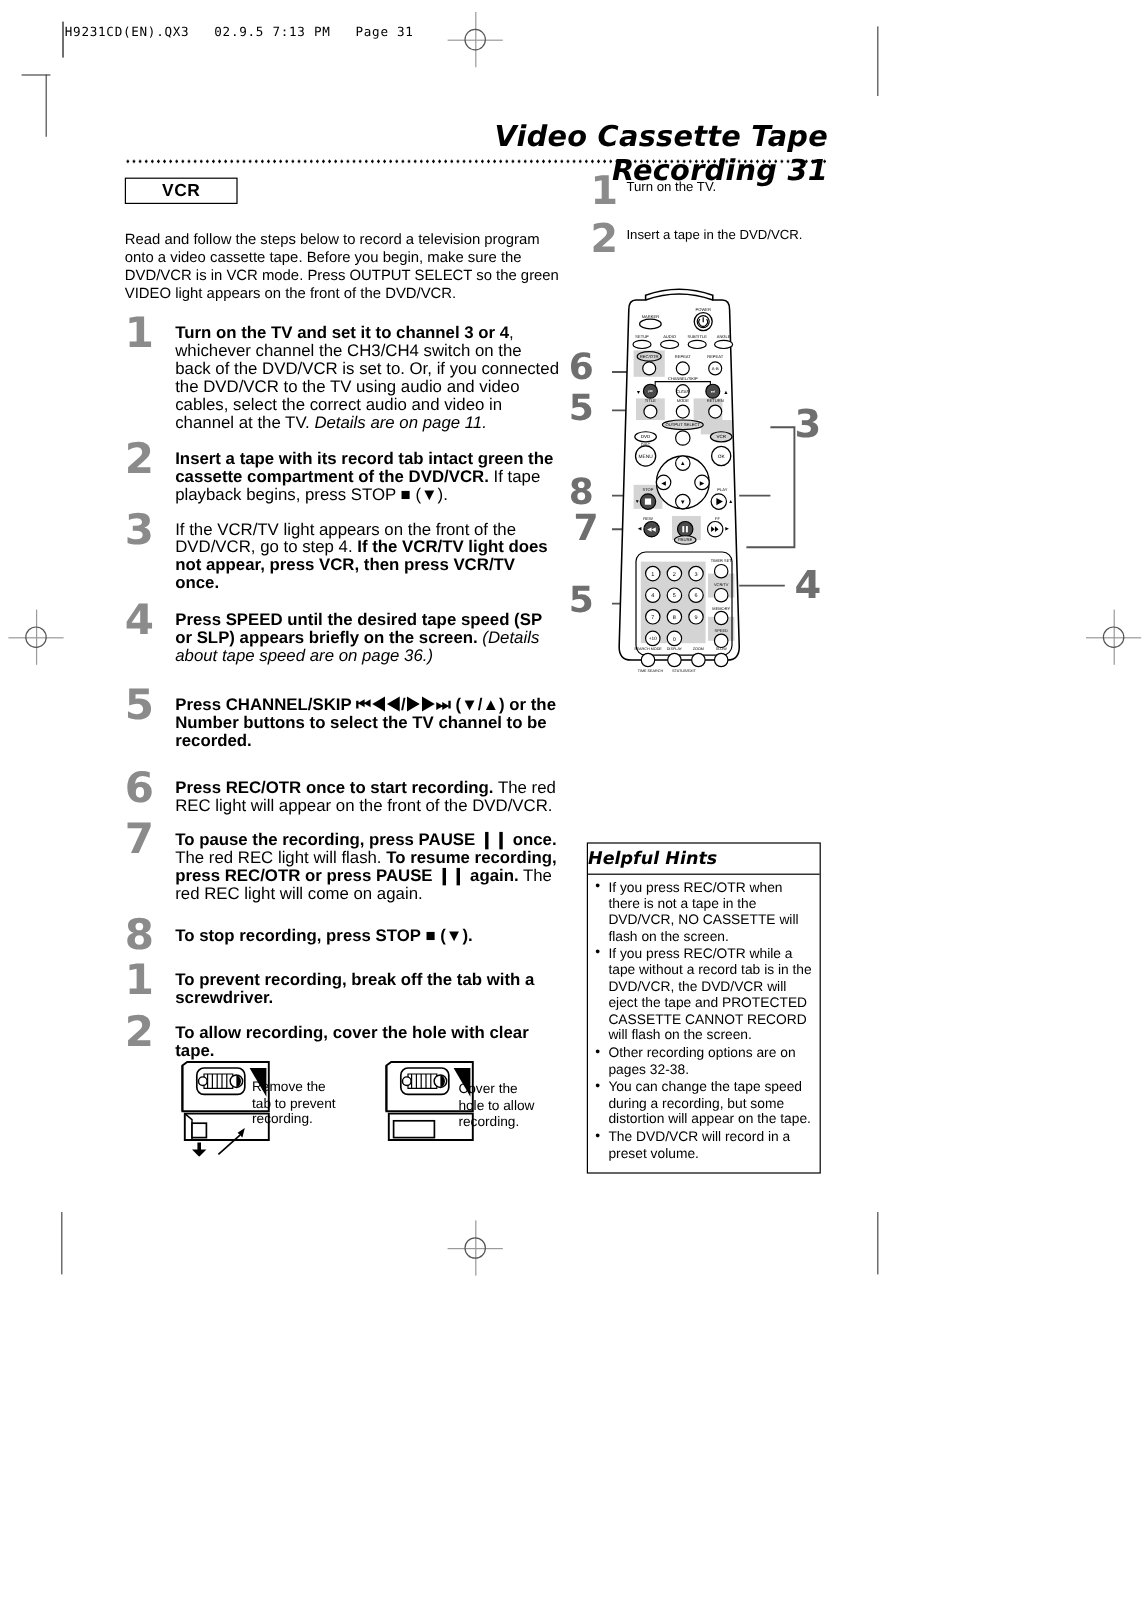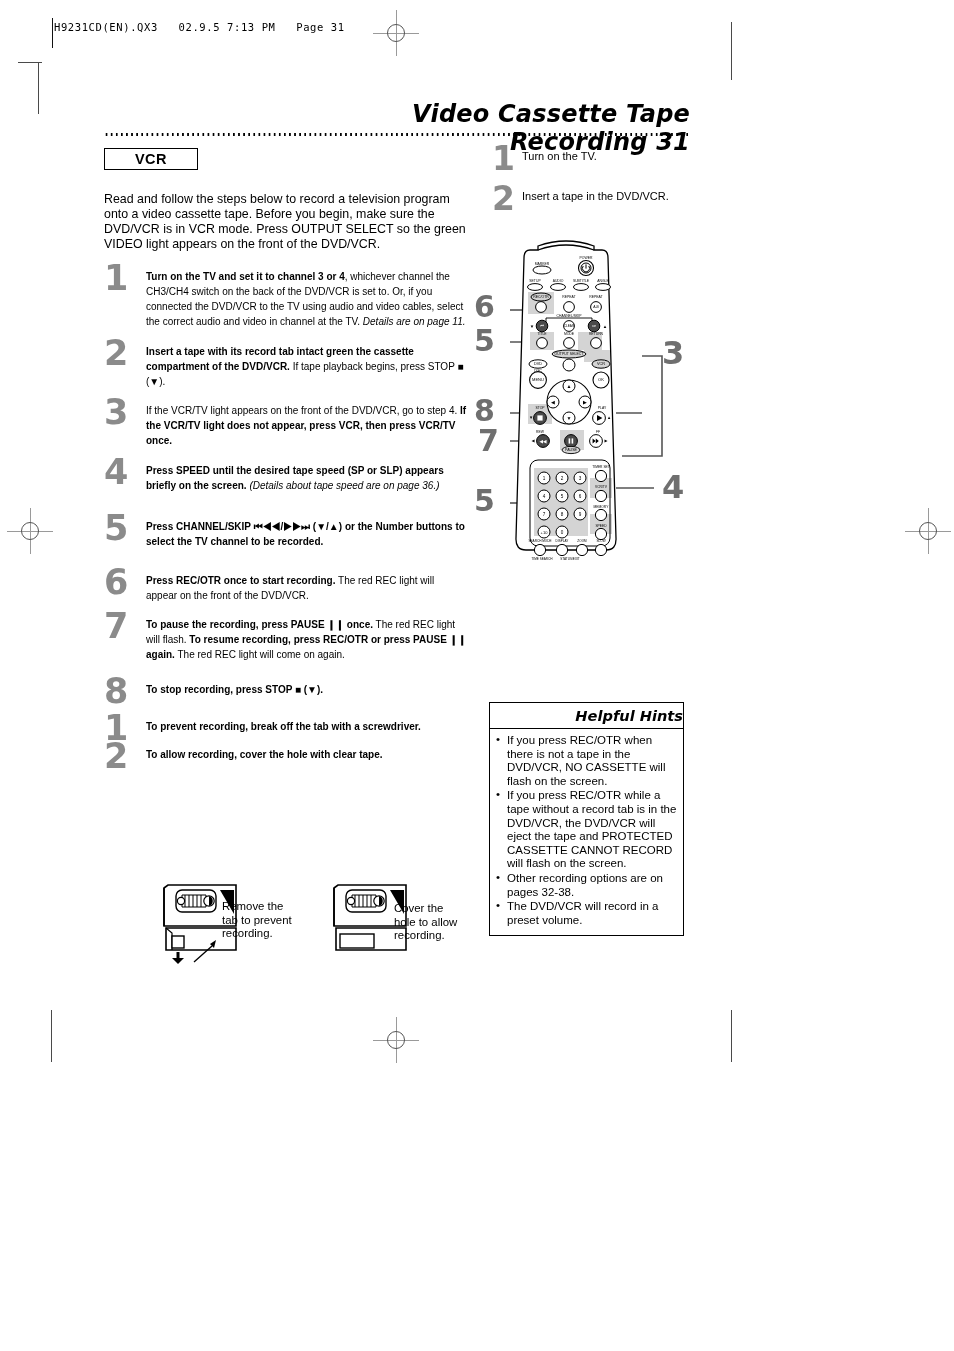--- a/index.html
+++ b/index.html
@@ -40,7 +40,7 @@
   .step{position:relative;padding-left:42px;margin-top:13px;}
   .step .num{position:absolute;left:0;top:-9px;font-family:"DejaVu Sans","Liberation Sans",sans-serif;
              font-weight:bold;font-size:35px;line-height:35px;color:#8b8b8b;}
-  .step .txt{font-size:10px;line-height:14.9px;}
+  .step .txt{font-size:14px;line-height:14.9px;}
   .b{font-weight:bold;}
   .i{font-style:italic;}
 

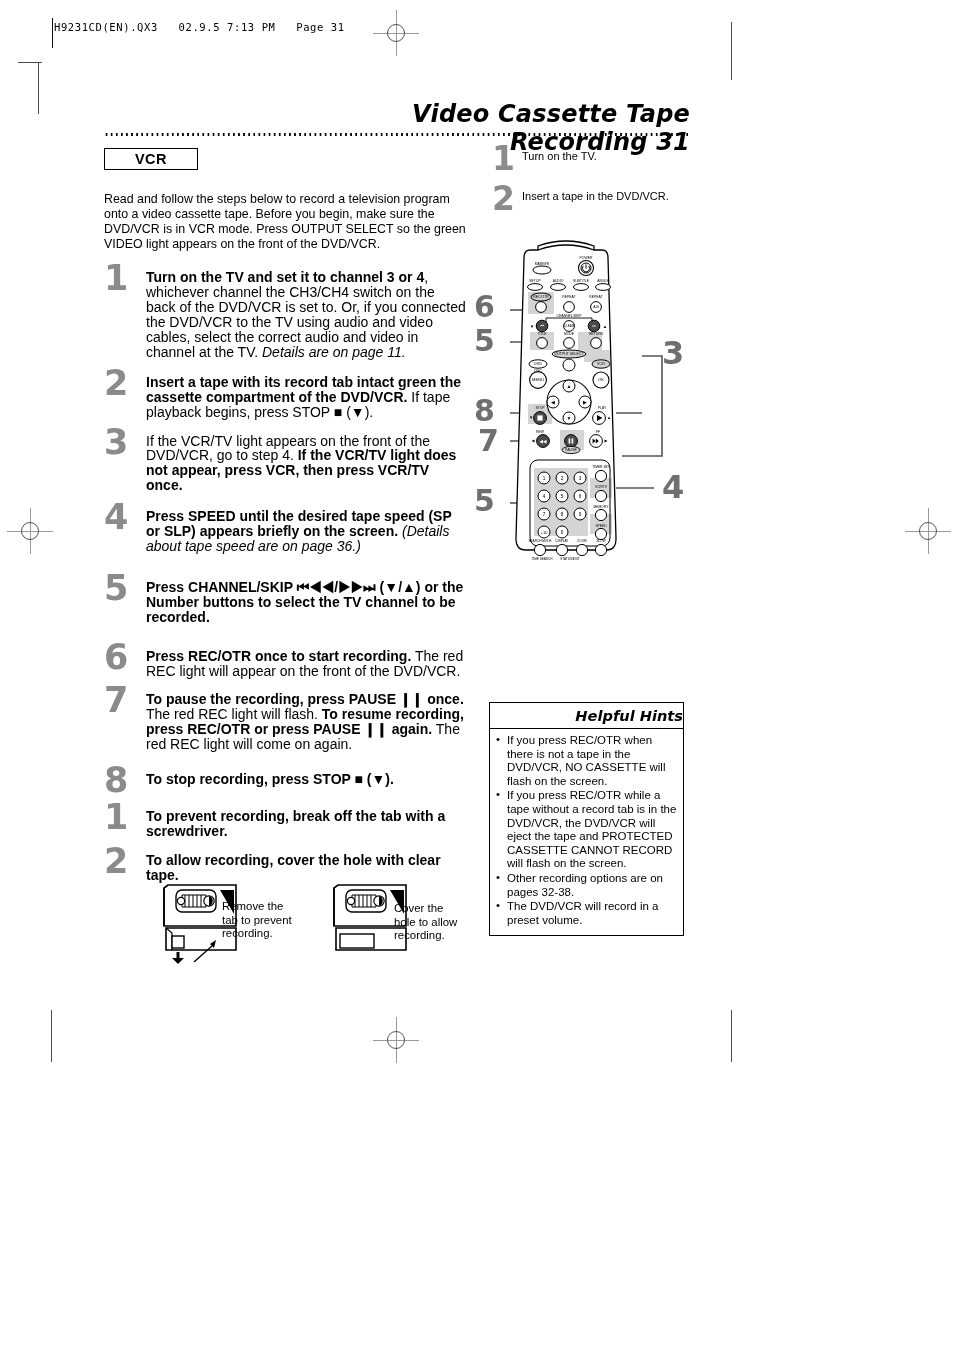--- a/index.html
+++ b/index.html
@@ -60,7 +60,7 @@
 
   
   .hints{position:absolute;left:489px;top:702px;width:193px;border:1.6px solid #000;background:#fff;}
-  .hints .hd{border-bottom:1.6px solid #000;text-align:right;font-style:italic;font-weight:bold;
+  .hints .hd{border-bottom:1.6px solid #000;text-align:left;font-style:italic;font-weight:bold;
              font-size:14.6px;padding:4px 0 4px;font-family:"DejaVu Sans","Liberation Sans",sans-serif;}
   .hints ul{margin:0;padding:5px 6px 7px 6px;list-style:none;}
   .hints li{position:relative;padding-left:11px;font-size:11.5px;line-height:13.6px;

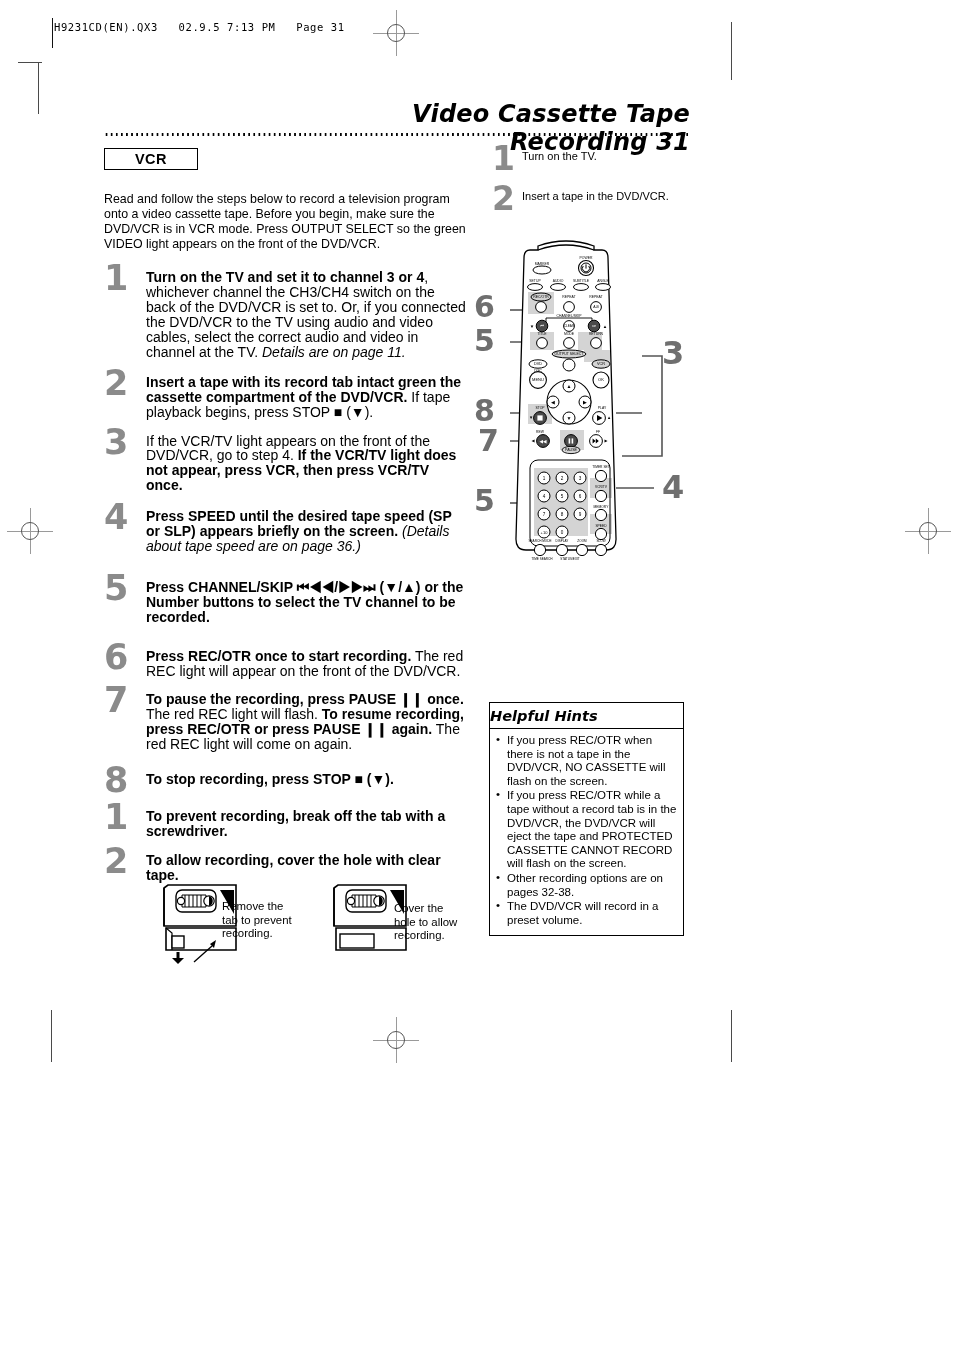--- a/index.html
+++ b/index.html
@@ -54,7 +54,7 @@
   .rstep .txt{font-size:11px;line-height:13.4px;padding-top:2px;}
 
   
-  .cassrow{position:absolute;left:158px;top:884px;width:330px;height:80px;}
+  .cassrow{position:absolute;left:146px;top:884px;width:330px;height:80px;}
   .cassitem{position:absolute;top:0;}
   .casscap{position:absolute;font-size:11.4px;line-height:13.6px;}
 

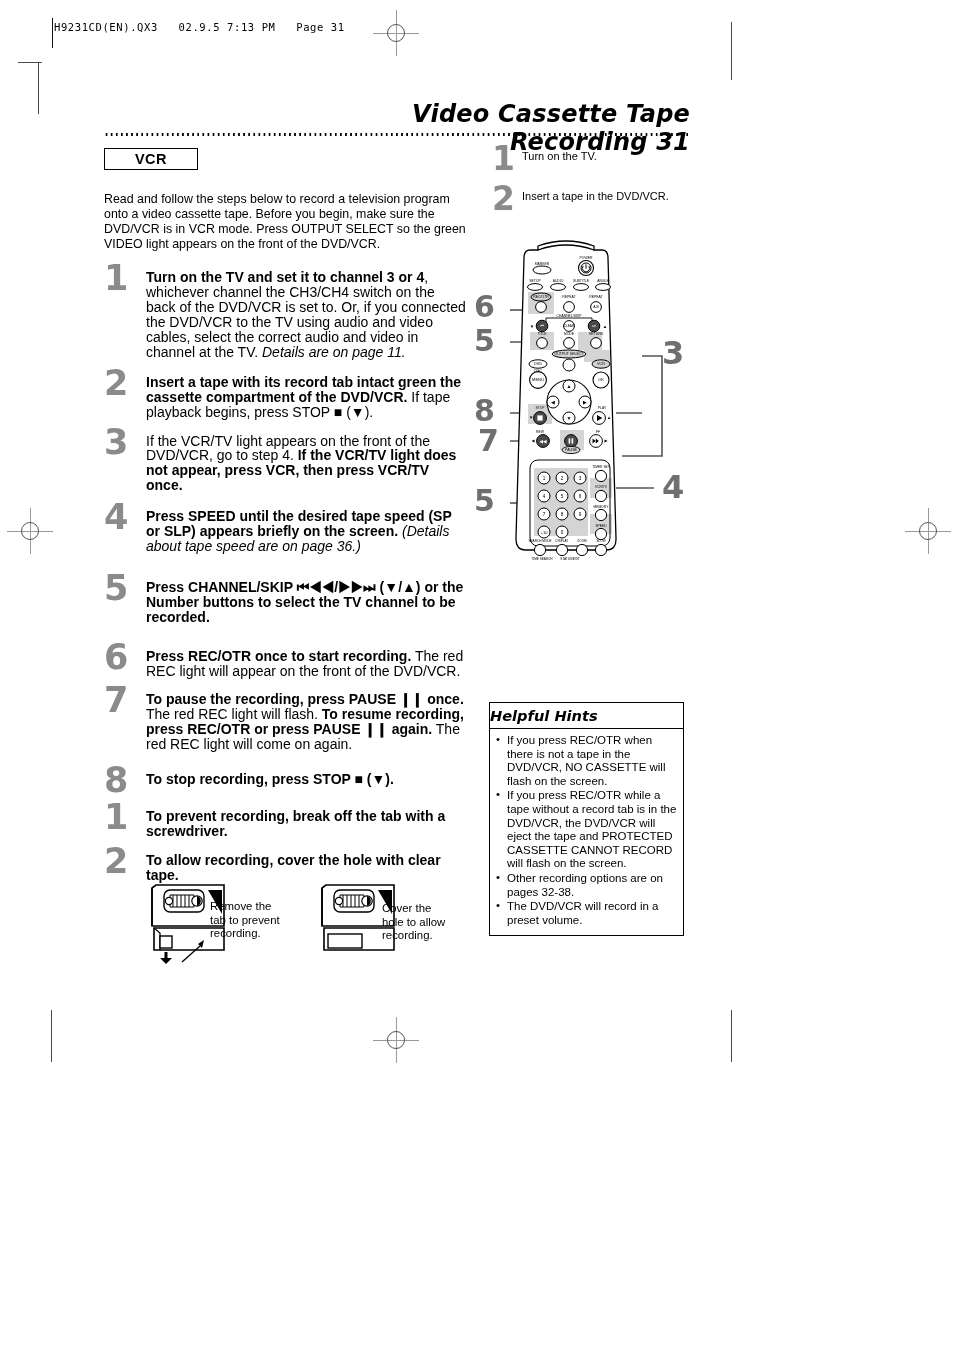--- a/index.html
+++ b/index.html
@@ -413,6 +413,7 @@
       <li>If you press REC/OTR when there is not a tape in the DVD/VCR, NO CASSETTE will flash on the screen.</li>
       <li>If you press REC/OTR while a tape without a record tab is in the DVD/VCR, the DVD/VCR will eject the tape and PROTECTED CASSETTE CANNOT RECORD will flash on the screen.</li>
       <li>Other recording options are on pages 32-38.</li>
+      <li>You can change the tape speed during a recording, but some distortion will appear on the tape.</li>
       <li>The DVD/VCR will record in a preset volume.</li>
     </ul>
   </div>

